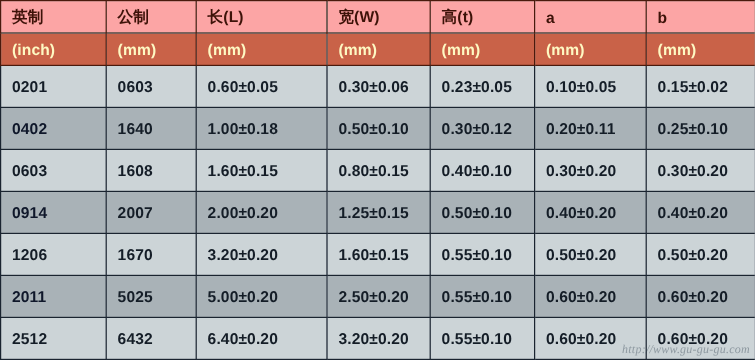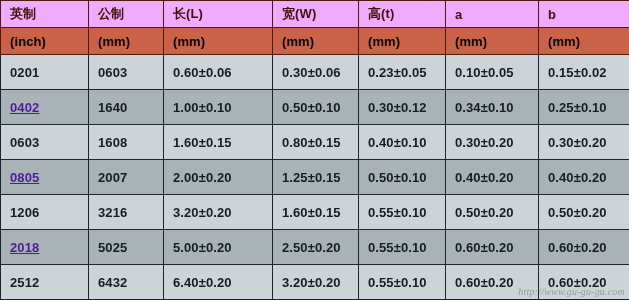--- a/index.html
+++ b/index.html
@@ -62,7 +62,7 @@
     border-color: #4a1a0c;
   }
   tr.hdr-row-main th {
-    background: #f0abfc;
+    background: #fca5a5;
   }
   tr.hdr-row-unit th {
     background: #c96248;

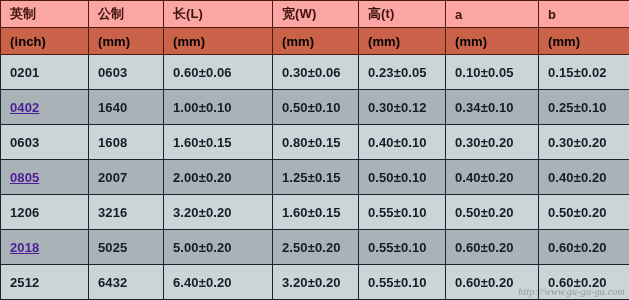--- a/index.html
+++ b/index.html
@@ -66,7 +66,7 @@
   }
   tr.hdr-row-unit th {
     background: #c96248;
-    color: #000000;
+    color: #fef9c3;
   }
 
   

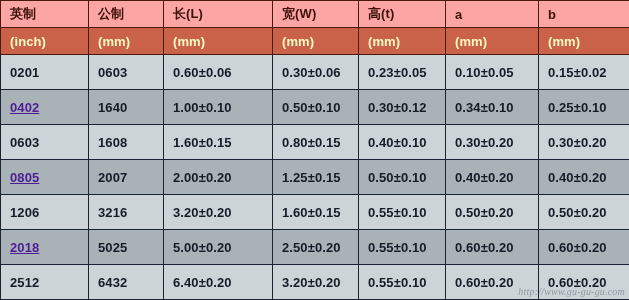--- a/index.html
+++ b/index.html
@@ -141,7 +141,7 @@
         <tr class="data-row row-light">
           <td class="cell-inch">0201</td>
           <td>0603</td>
-          <td>0.60±0.06</td>
+          <td>0.60±0.05</td>
           <td>0.30±0.06</td>
           <td>0.23±0.05</td>
           <td>0.10±0.05</td>

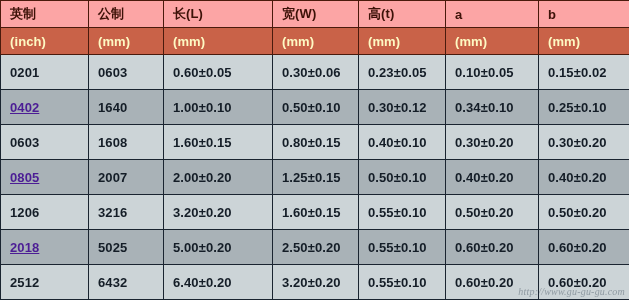--- a/index.html
+++ b/index.html
@@ -82,8 +82,7 @@
     margin-left: 16px;
   }
   tr.row-dark td.cell-inch {
-    color: #4c1d95;
-    text-decoration: underline;
+    color: #0f172a;
   }
 
   

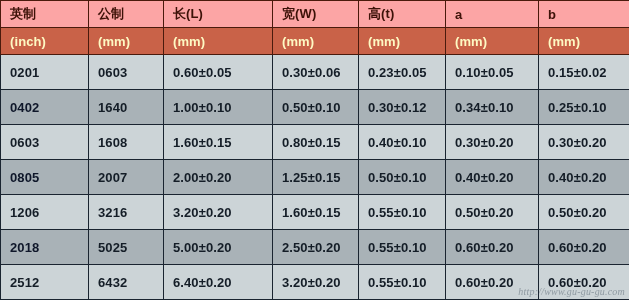--- a/index.html
+++ b/index.html
@@ -149,7 +149,7 @@
         <tr class="data-row row-dark">
           <td class="cell-inch">0402</td>
           <td>1640</td>
-          <td>1.00±0.10</td>
+          <td>1.00±0.18</td>
           <td>0.50±0.10</td>
           <td>0.30±0.12</td>
           <td>0.34±0.10</td>

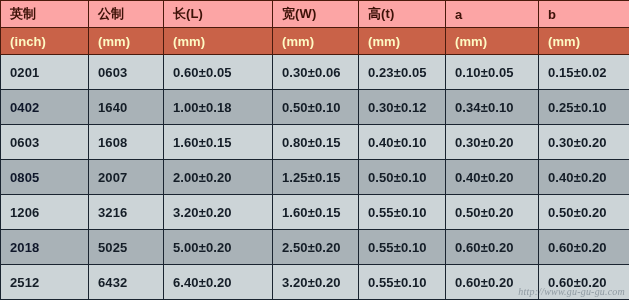--- a/index.html
+++ b/index.html
@@ -152,7 +152,7 @@
           <td>1.00±0.18</td>
           <td>0.50±0.10</td>
           <td>0.30±0.12</td>
-          <td>0.34±0.10</td>
+          <td>0.20±0.11</td>
           <td>0.25±0.10</td>
         </tr>
         <tr class="data-row row-light">

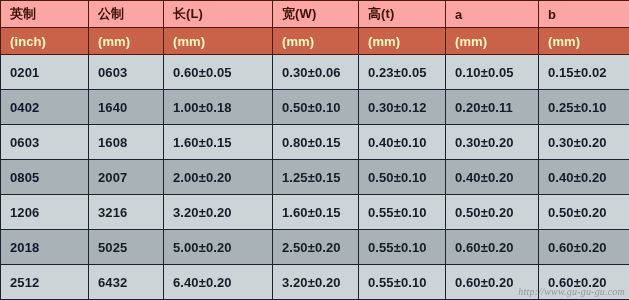--- a/index.html
+++ b/index.html
@@ -165,7 +165,7 @@
           <td>0.30±0.20</td>
         </tr>
         <tr class="data-row row-dark">
-          <td class="cell-inch">0805</td>
+          <td class="cell-inch">0914</td>
           <td>2007</td>
           <td>2.00±0.20</td>
           <td>1.25±0.15</td>

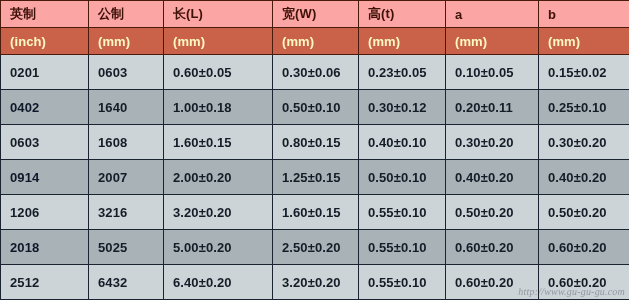--- a/index.html
+++ b/index.html
@@ -175,7 +175,7 @@
         </tr>
         <tr class="data-row row-light">
           <td class="cell-inch">1206</td>
-          <td>3216</td>
+          <td>1670</td>
           <td>3.20±0.20</td>
           <td>1.60±0.15</td>
           <td>0.55±0.10</td>

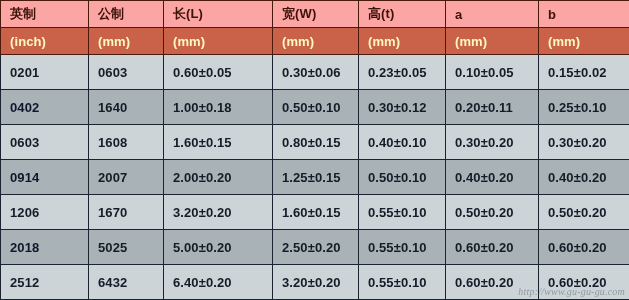--- a/index.html
+++ b/index.html
@@ -183,7 +183,7 @@
           <td>0.50±0.20</td>
         </tr>
         <tr class="data-row row-dark">
-          <td class="cell-inch">2018</td>
+          <td class="cell-inch">2011</td>
           <td>5025</td>
           <td>5.00±0.20</td>
           <td>2.50±0.20</td>

